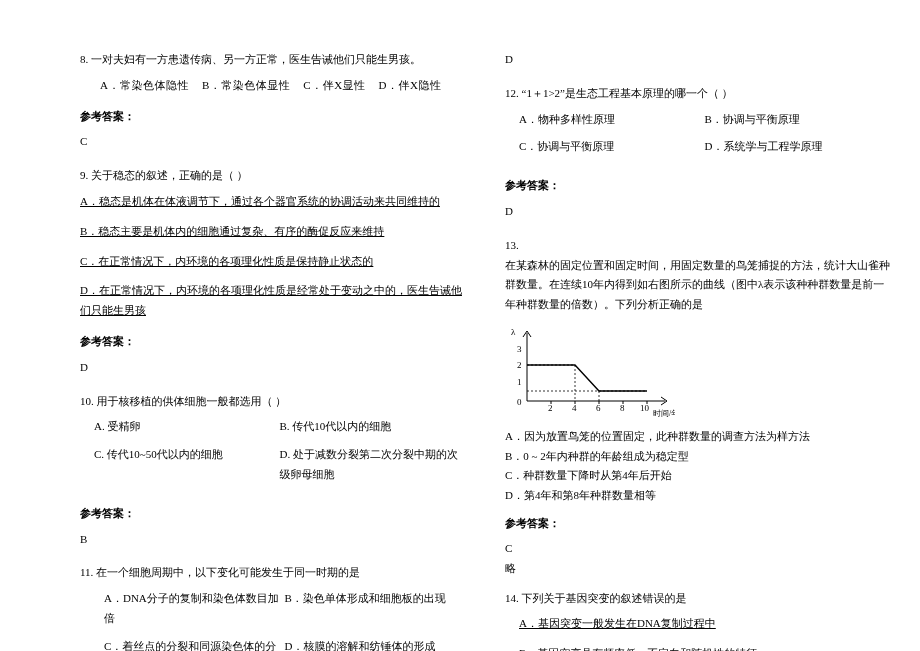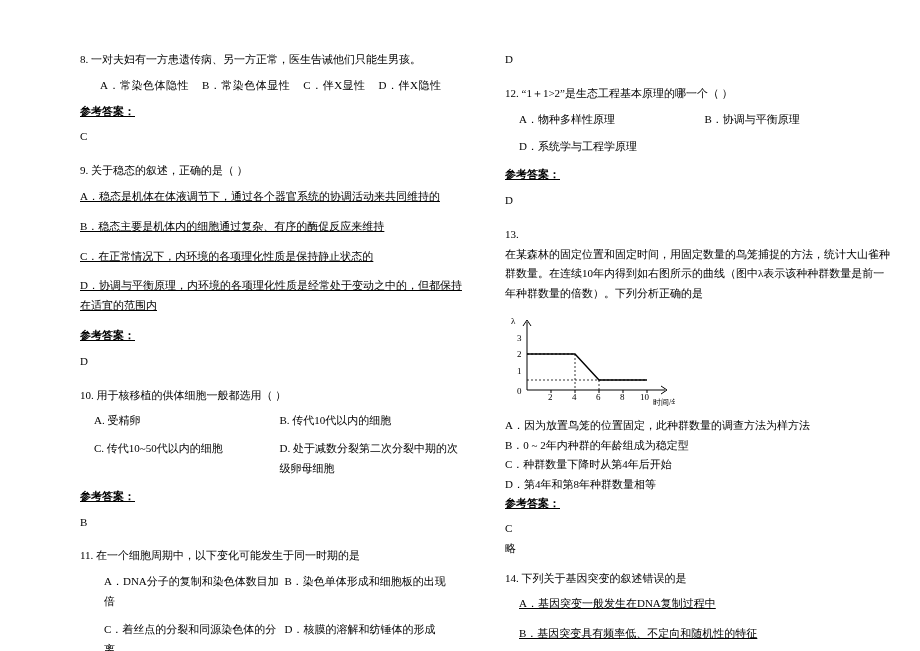--- a/index.html
+++ b/index.html
@@ -38,9 +38,8 @@
     }
     .answer-label {
       font-weight: bold;
-      margin-top: 0;
+      margin-top: 11px;
       margin-bottom: 6px;
-      text-decoration: underline;
     }
     .answer-val {
       margin-bottom: 14px;

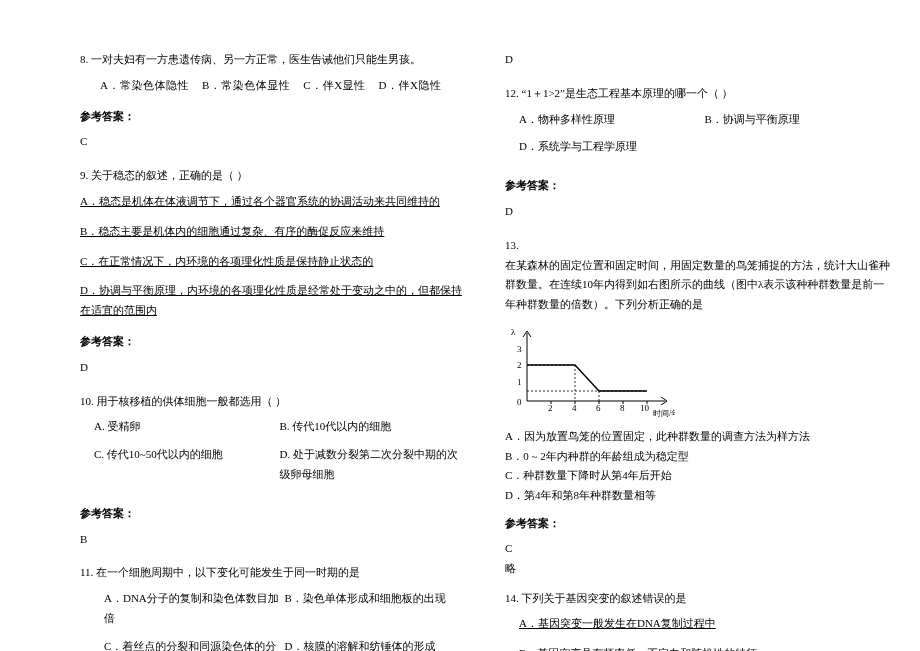--- a/index.html
+++ b/index.html
@@ -123,6 +123,7 @@
       <div class="two-col-opts indent">
         <span>A．物种多样性原理</span>
         <span>B．协调与平衡原理</span>
+        <span>C．协调与平衡原理</span>
         <span>D．系统学与工程学原理</span>
       </div>
       <p class="answer-label">参考答案：</p>

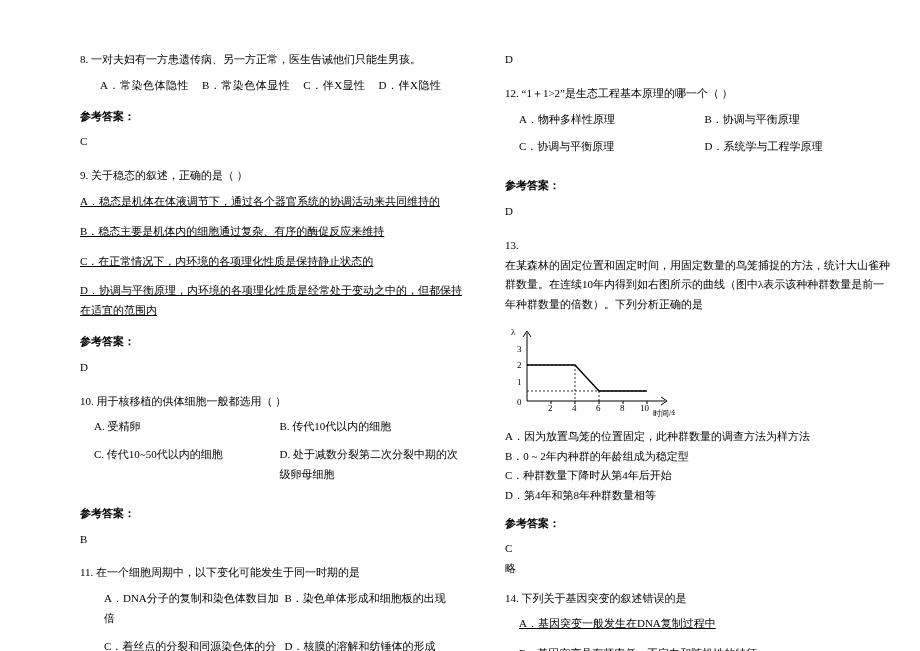--- a/index.html
+++ b/index.html
@@ -84,7 +84,7 @@
       <p class="option-row">A．稳态是机体在体液调节下，通过各个器官系统的协调活动来共同维持的</p>
       <p class="option-row">B．稳态主要是机体内的细胞通过复杂、有序的酶促反应来维持</p>
       <p class="option-row">C．在正常情况下，内环境的各项理化性质是保持静止状态的</p>
-      <p class="option-row">D．协调与平衡原理，内环境的各项理化性质是经常处于变动之中的，但都保持在适宜的范围内</p>
+      <p class="option-row">D．在正常情况下，内环境的各项理化性质是经常处于变动之中的，医生告诫他们只能生男孩</p>
       <p class="answer-label">参考答案：</p>
       <p class="answer-val">D</p>
     </div>

